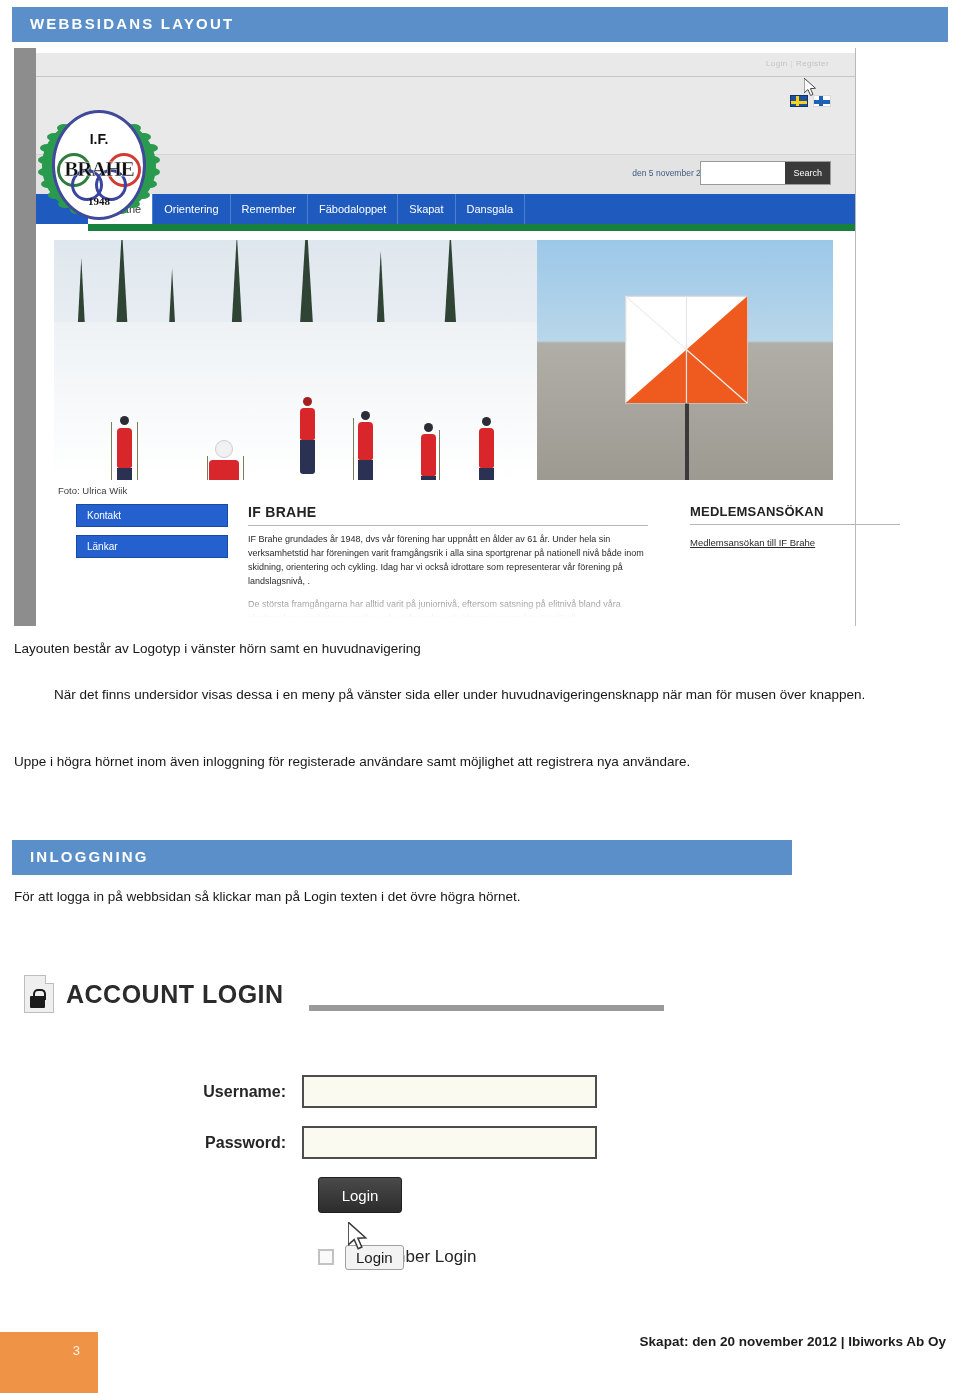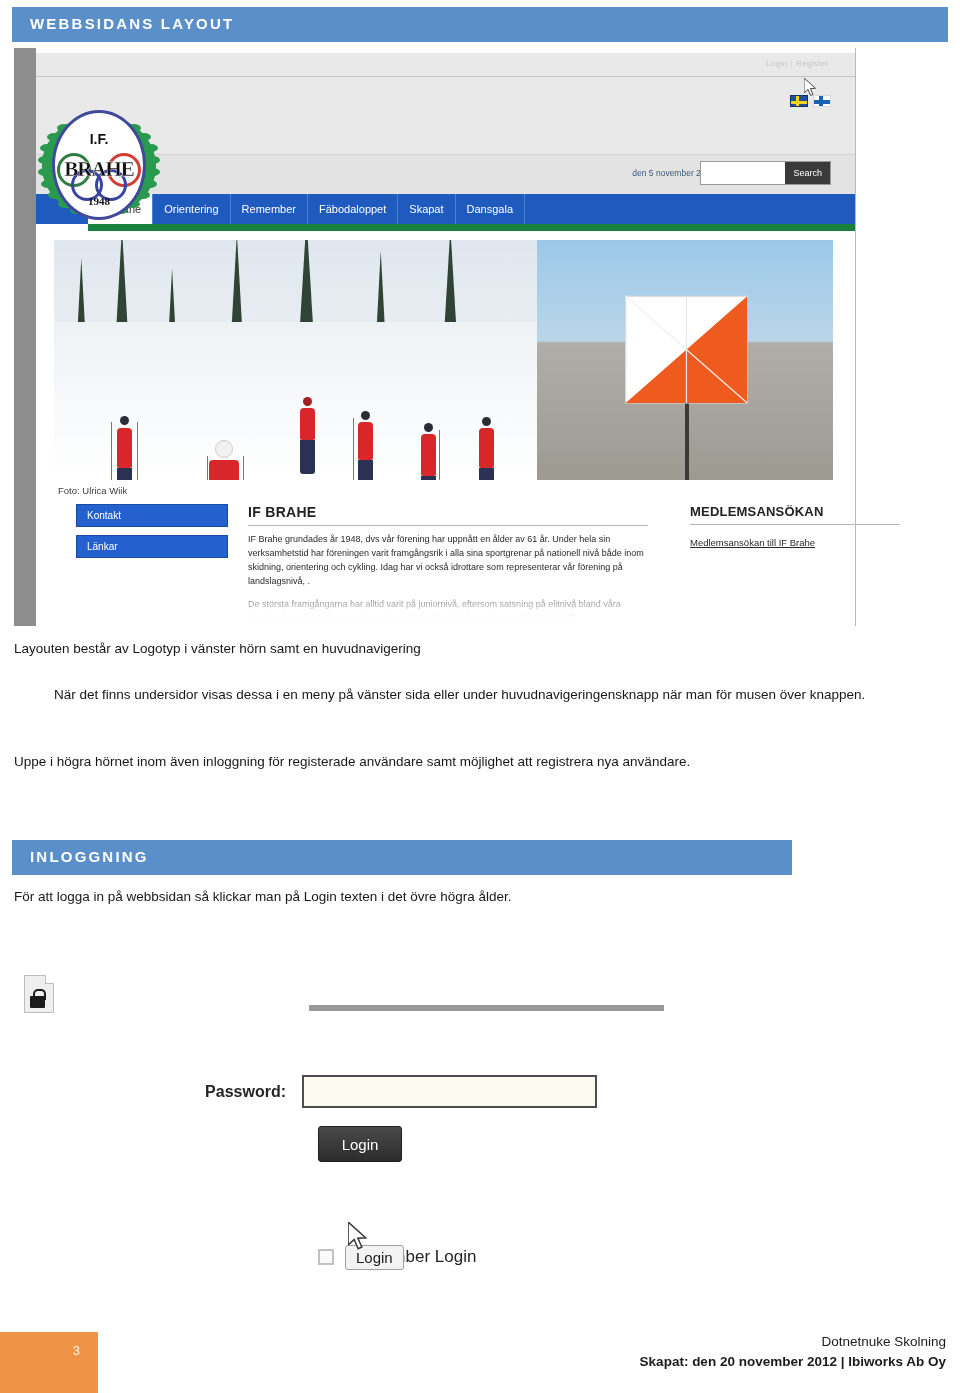--- a/index.html
+++ b/index.html
@@ -473,7 +473,7 @@
 <div class="banner" id="banner-login">INLOGGNING</div>
 
 <div class="prose" id="p4">
-  <p>För att logga in på webbsidan så klickar man på Login texten i det övre högra ålder.</p>
+  <p>För att logga in på webbsidan så klickar man på Login texten i det övre högra hörnet.</p>
 </div>
 
 <div id="login-shot">

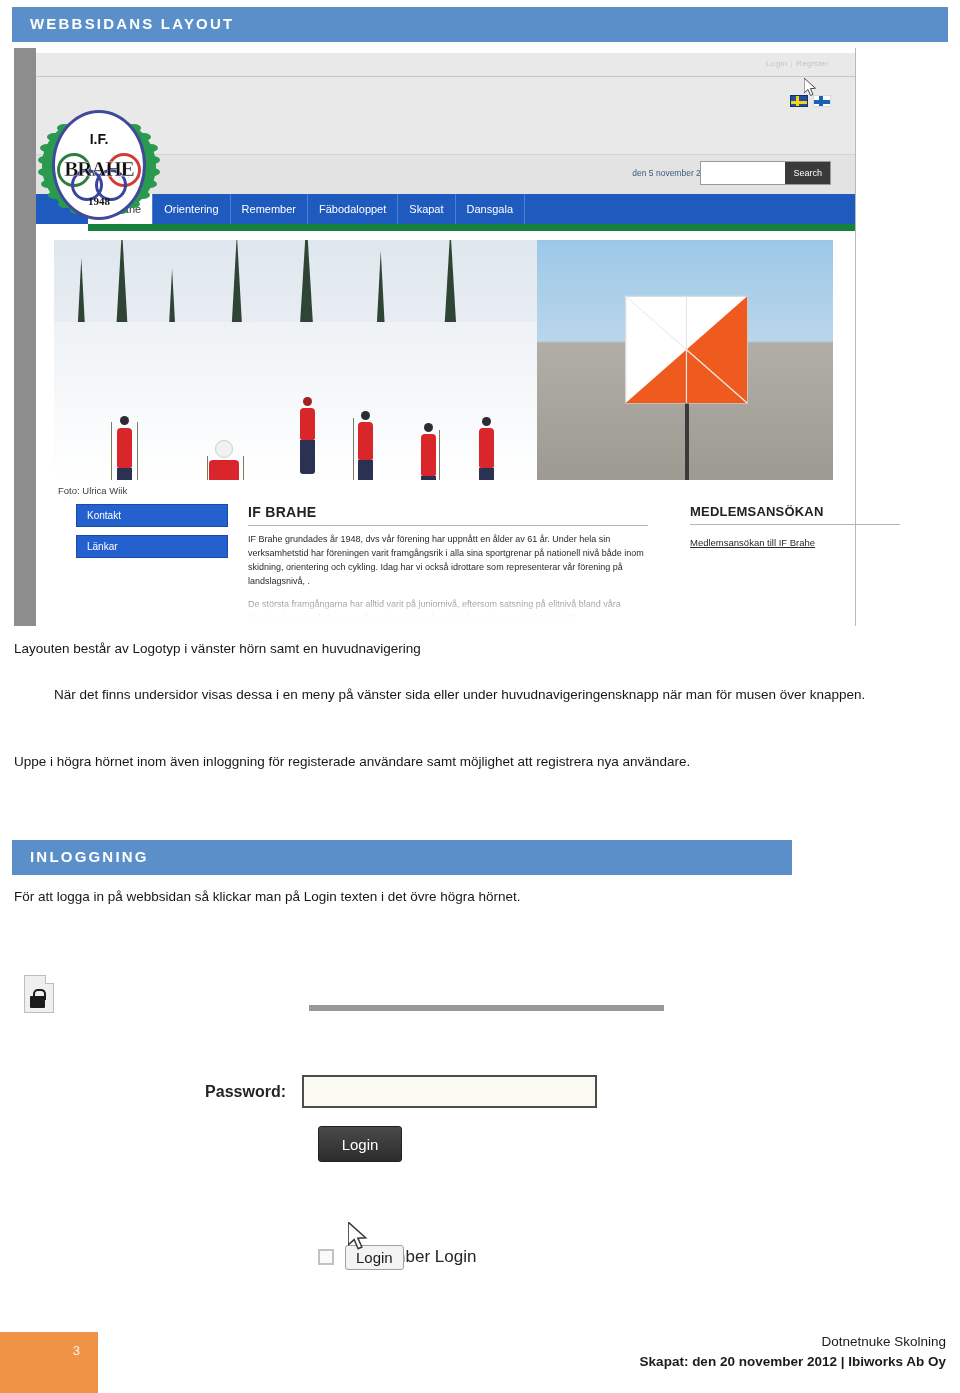--- a/index.html
+++ b/index.html
@@ -483,6 +483,7 @@
       <span class="fold"></span>
       <span class="al-lock"></span>
     </span>
+    <span class="al-title">ACCOUNT LOGIN</span>
   </div>
   <div class="al-rule"></div>
 

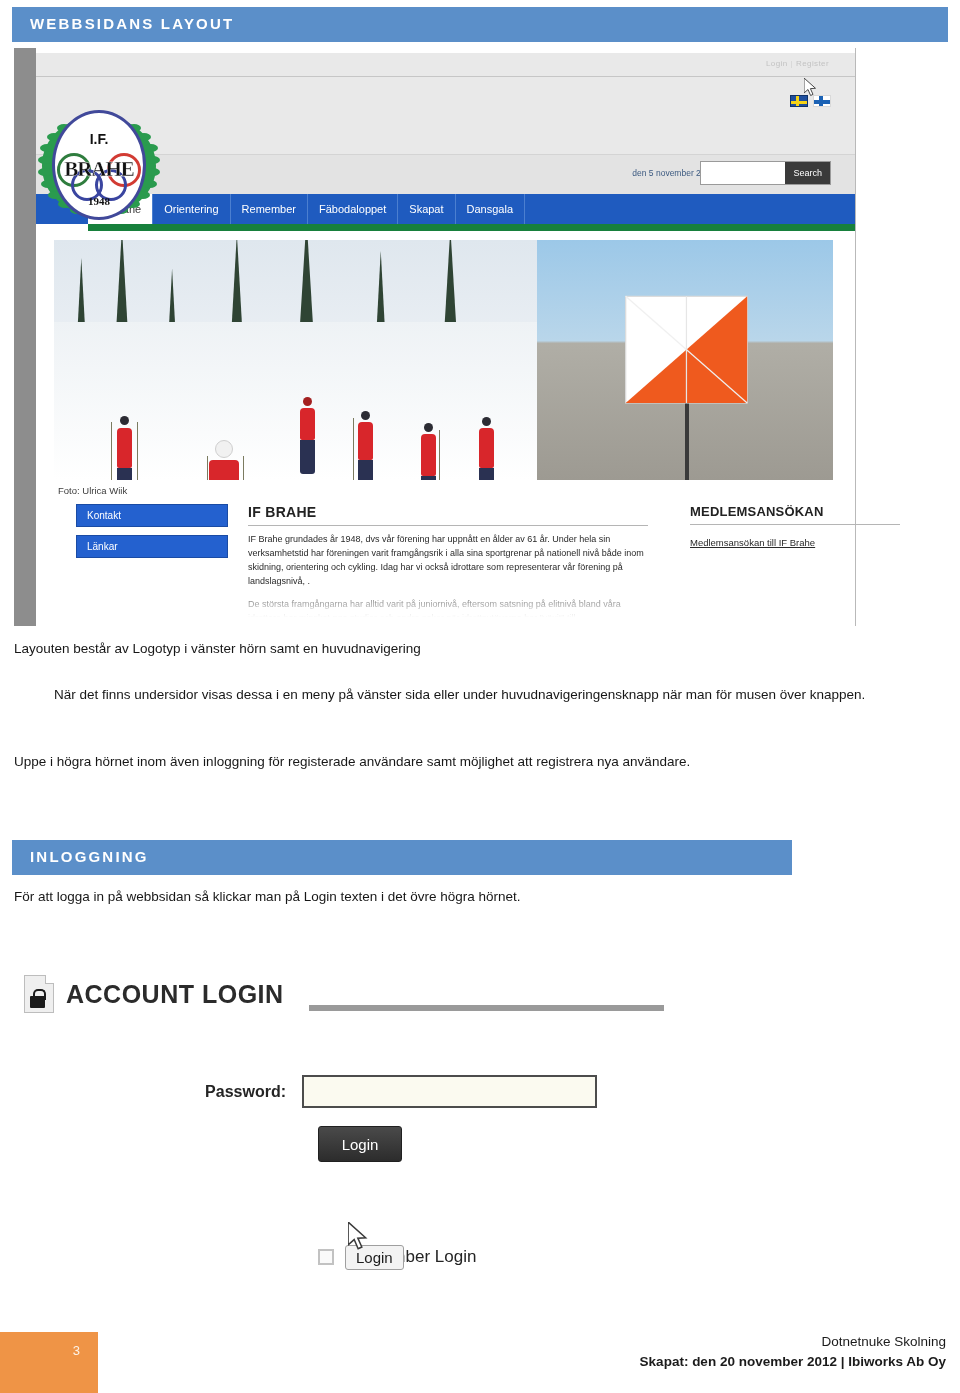--- a/index.html
+++ b/index.html
@@ -489,6 +489,10 @@
 
   <div class="al-form">
     <div class="al-row">
+      <span class="al-label">Username:</span>
+      <input class="al-input" type="text" placeholder="" style="">
+    </div>
+    <div class="al-row">
       <span class="al-label">Password:</span>
       <input class="al-input" type="password" placeholder="" style="">
     </div>

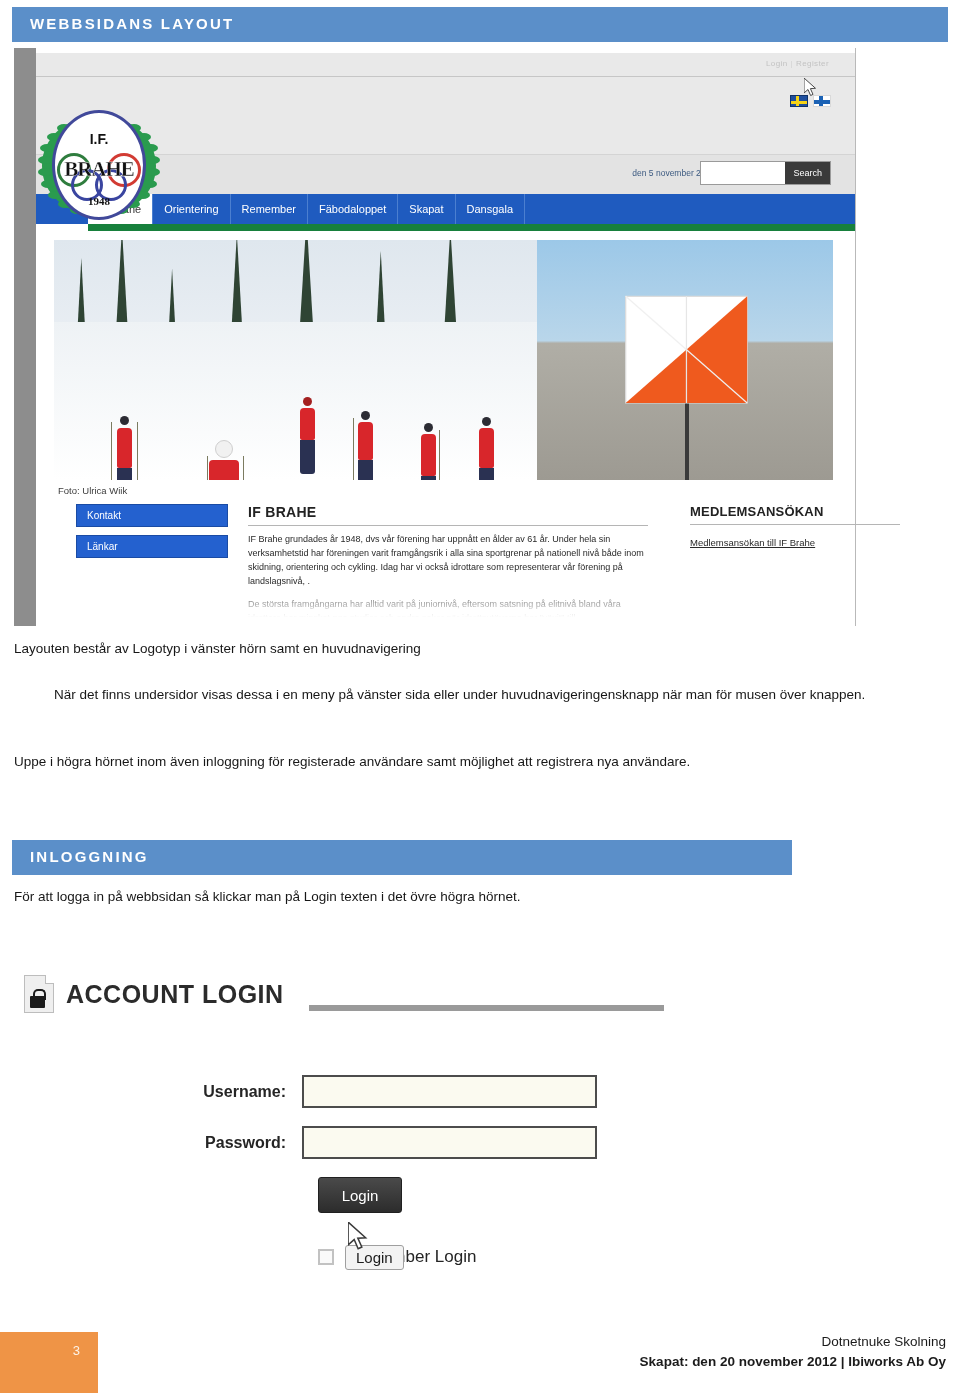--- a/index.html
+++ b/index.html
@@ -514,7 +514,6 @@
   <span>3</span>
 </div>
 <div id="footer-right">
-  <div class="line1">Dotnetnuke Skolning</div>
   <div class="line2">Skapat: den 20 november 2012 | Ibiworks Ab Oy</div>
 </div>
 

